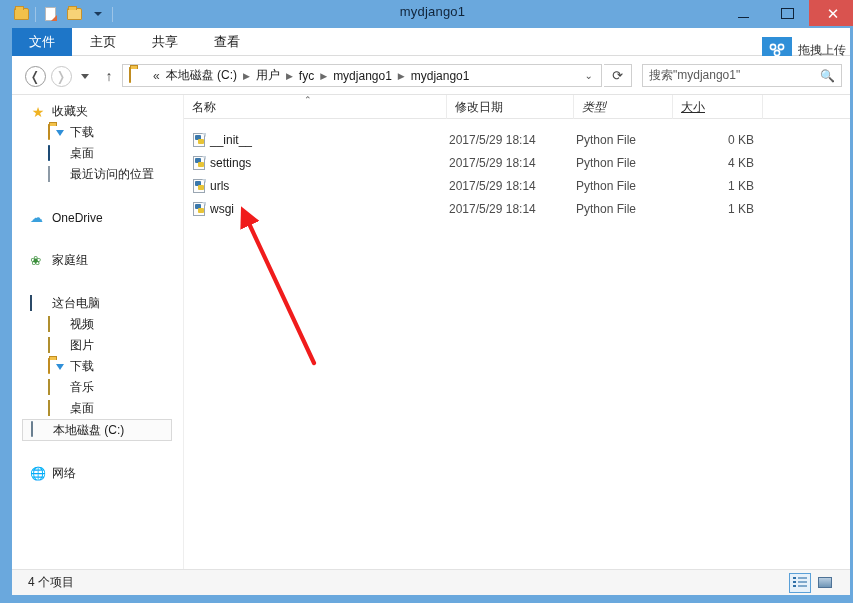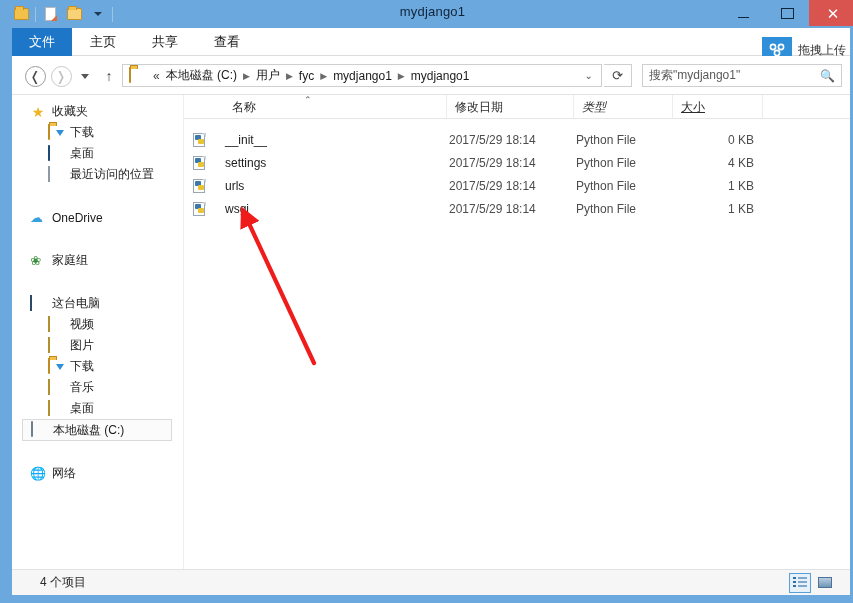--- a/index.html
+++ b/index.html
@@ -170,7 +170,7 @@
     font-size:12px; color:#2b2b2b; padding-left:8px;
     border-left:1px solid #ececec;
   }
-  .colh.first{border-left:0;margin-left:40px;}
+  .colh.first{border-left:0;}
   #sortcaret{ position:absolute; left:120px; top:0px; font-size:9px; color:#5a5a5a; }
 
   .frow { height:23px; position:relative; }

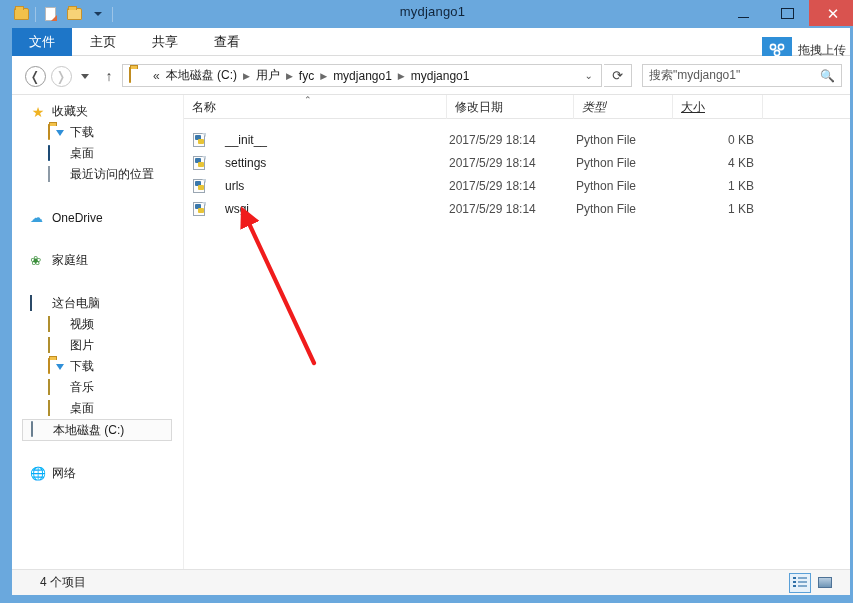--- a/index.html
+++ b/index.html
@@ -174,7 +174,7 @@
   #sortcaret{ position:absolute; left:120px; top:0px; font-size:9px; color:#5a5a5a; }
 
   .frow { height:23px; position:relative; }
-  .fname { position:absolute; left:8px; top:0; height:23px; display:flex; align-items:center; gap:18px; font-size:12px; color:#1b1b1b;}
+  .fname { position:absolute; left:8px; top:0; height:23px; display:flex; align-items:center; gap:3px; font-size:12px; color:#1b1b1b;}
   .fdate { position:absolute; top:0; height:23px; display:flex; align-items:center; font-size:12px; color:#4c4c4c;}
   .ftype { position:absolute; top:0; height:23px; display:flex; align-items:center; font-size:12px; color:#4c4c4c;}
   .fsize { position:absolute; top:0; height:23px; display:flex; align-items:center; justify-content:flex-end; font-size:12px; color:#4c4c4c;}

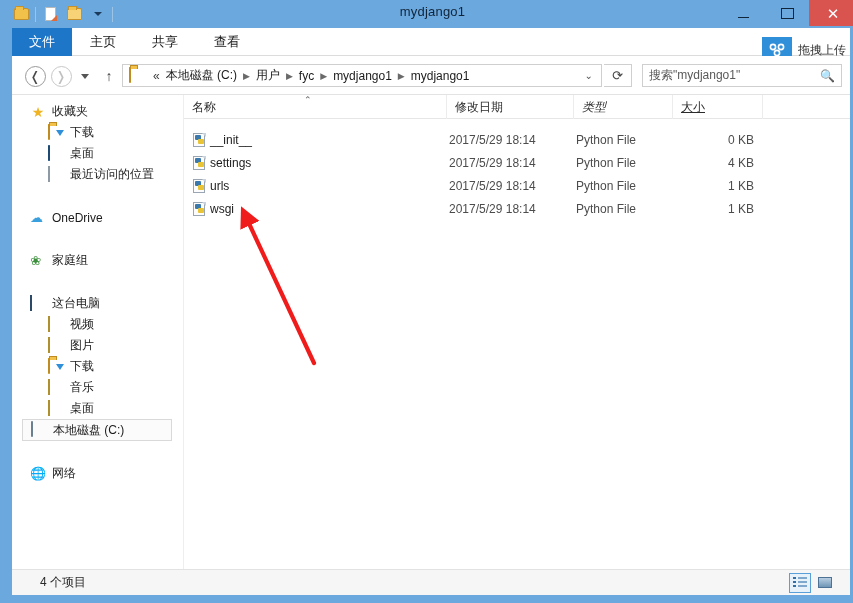--- a/index.html
+++ b/index.html
@@ -194,7 +194,7 @@
     background:#f6f6f6; border-top:1px solid #e2e2e2;
     display:flex; align-items:center;
   }
-  #status-text{ font-size:12px; color:#2b2b2b; padding-left:28px; }
+  #status-text{ font-size:12px; color:#2b2b2b; padding-left:16px; }
   #viewbtns{ margin-left:auto; display:flex; gap:3px; padding-right:14px; }
   .vbtn{ width:22px; height:20px; display:flex; align-items:center; justify-content:center;}
   .vbtn.on{ border:1px solid #5aa0d8; background:#e7f1fa; }

